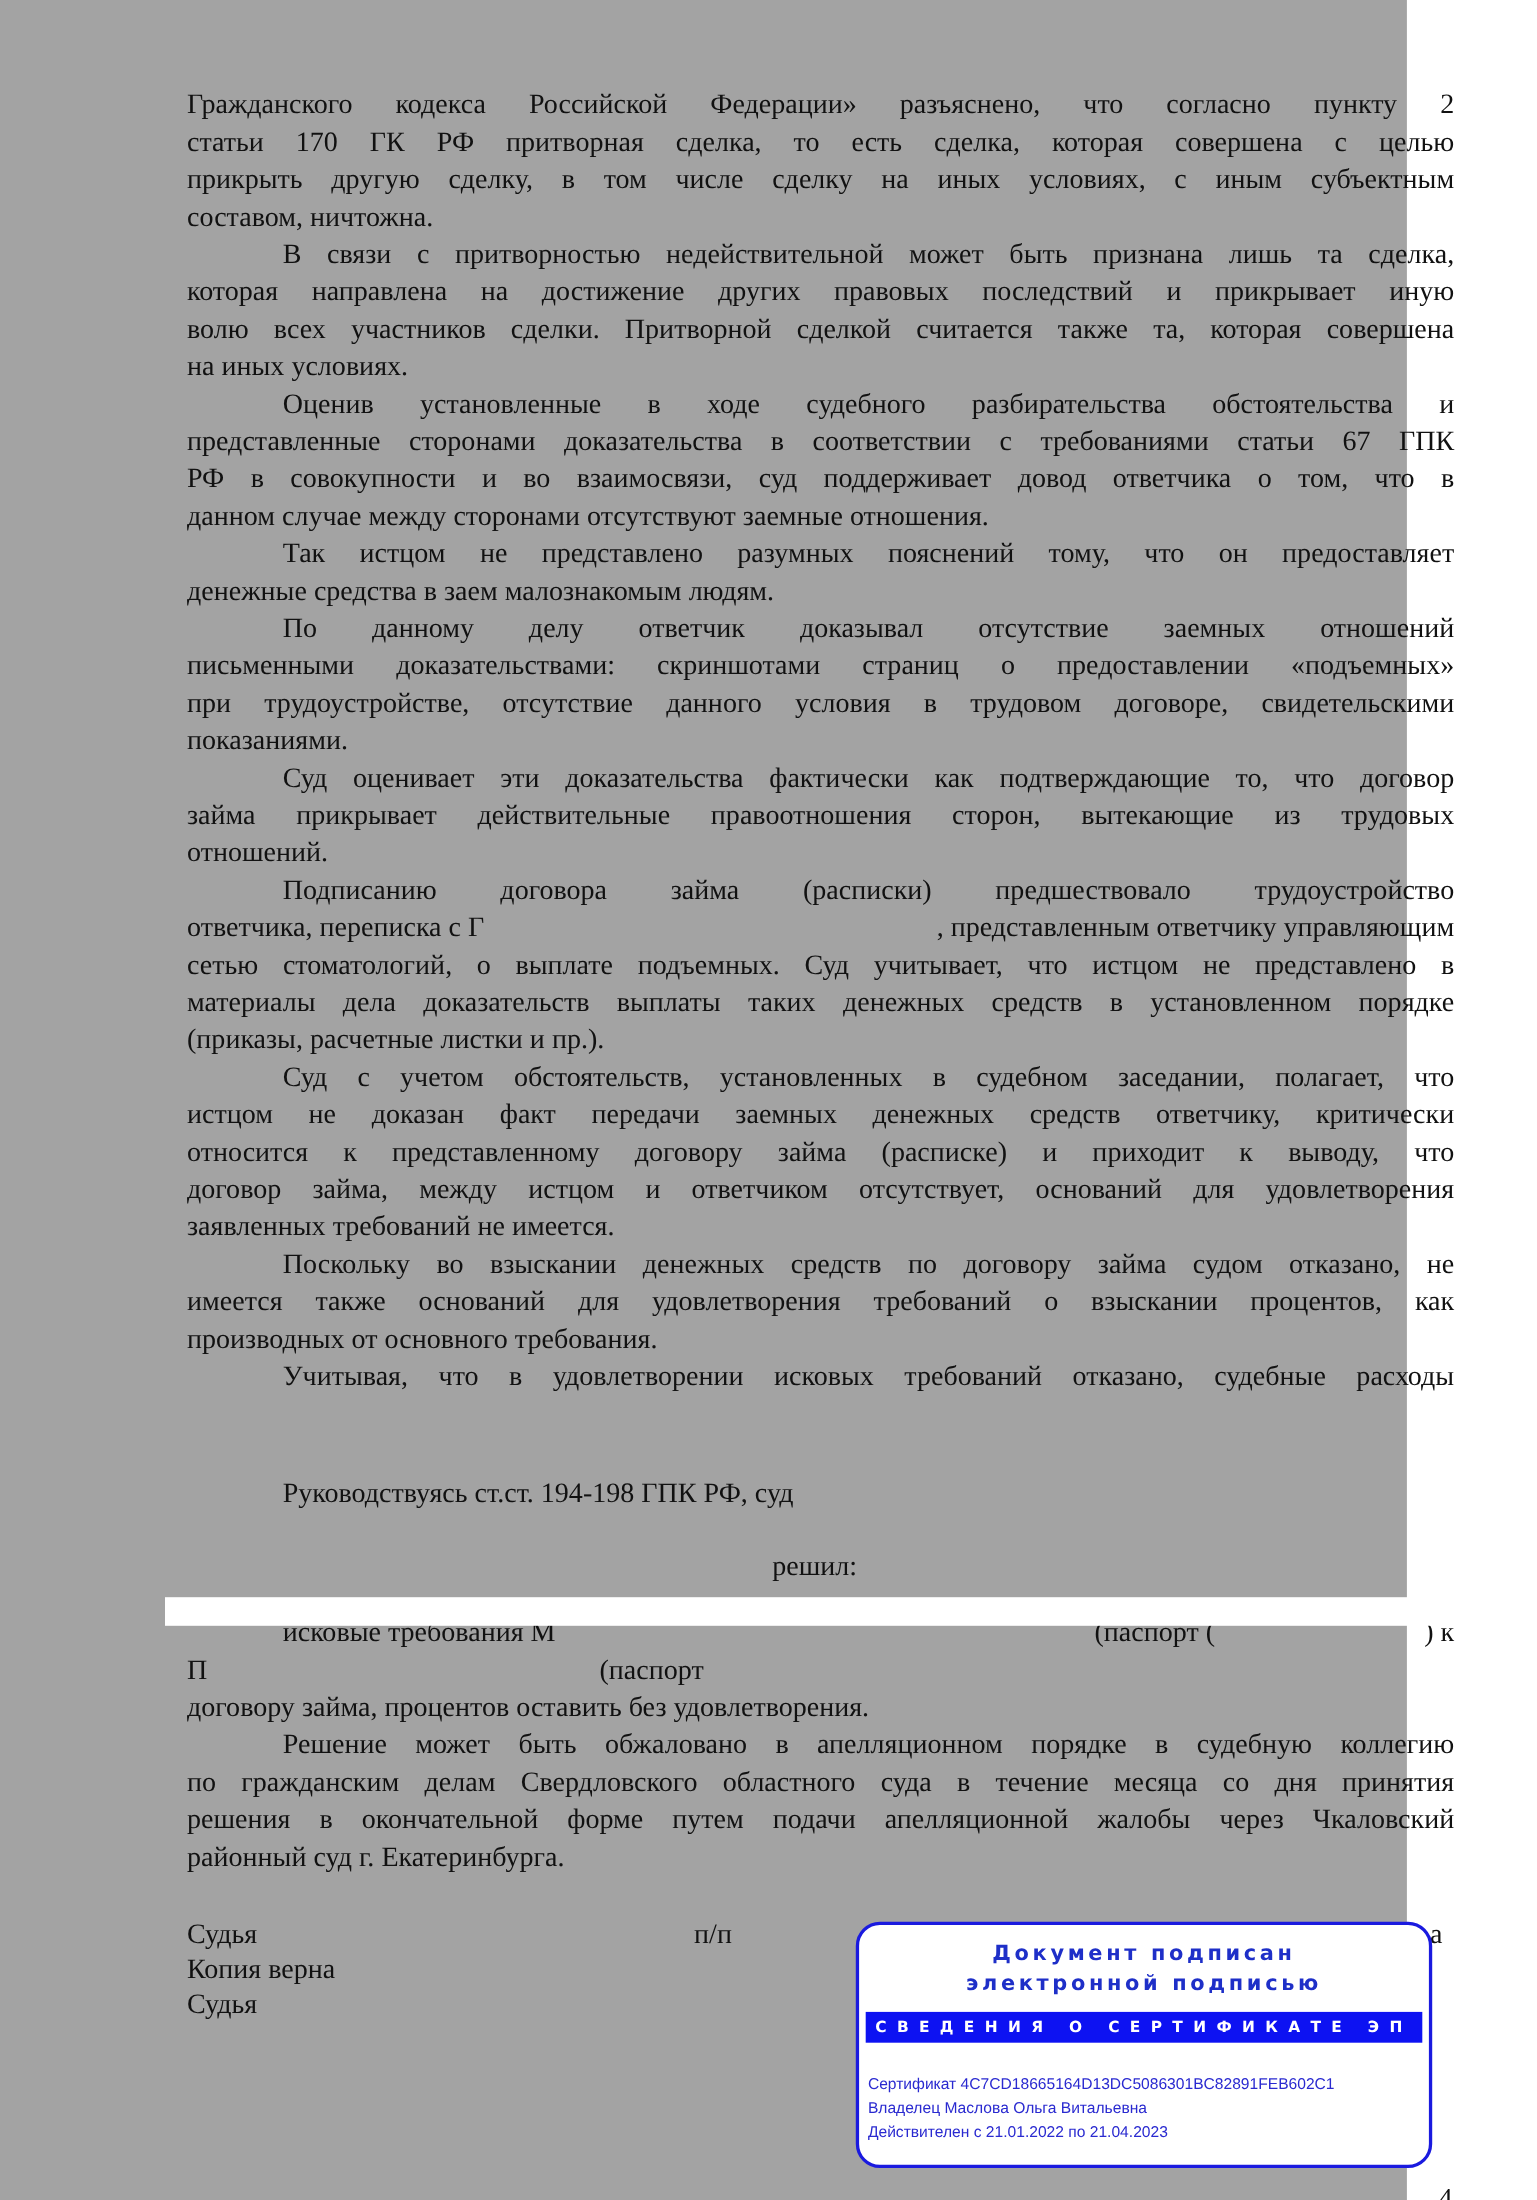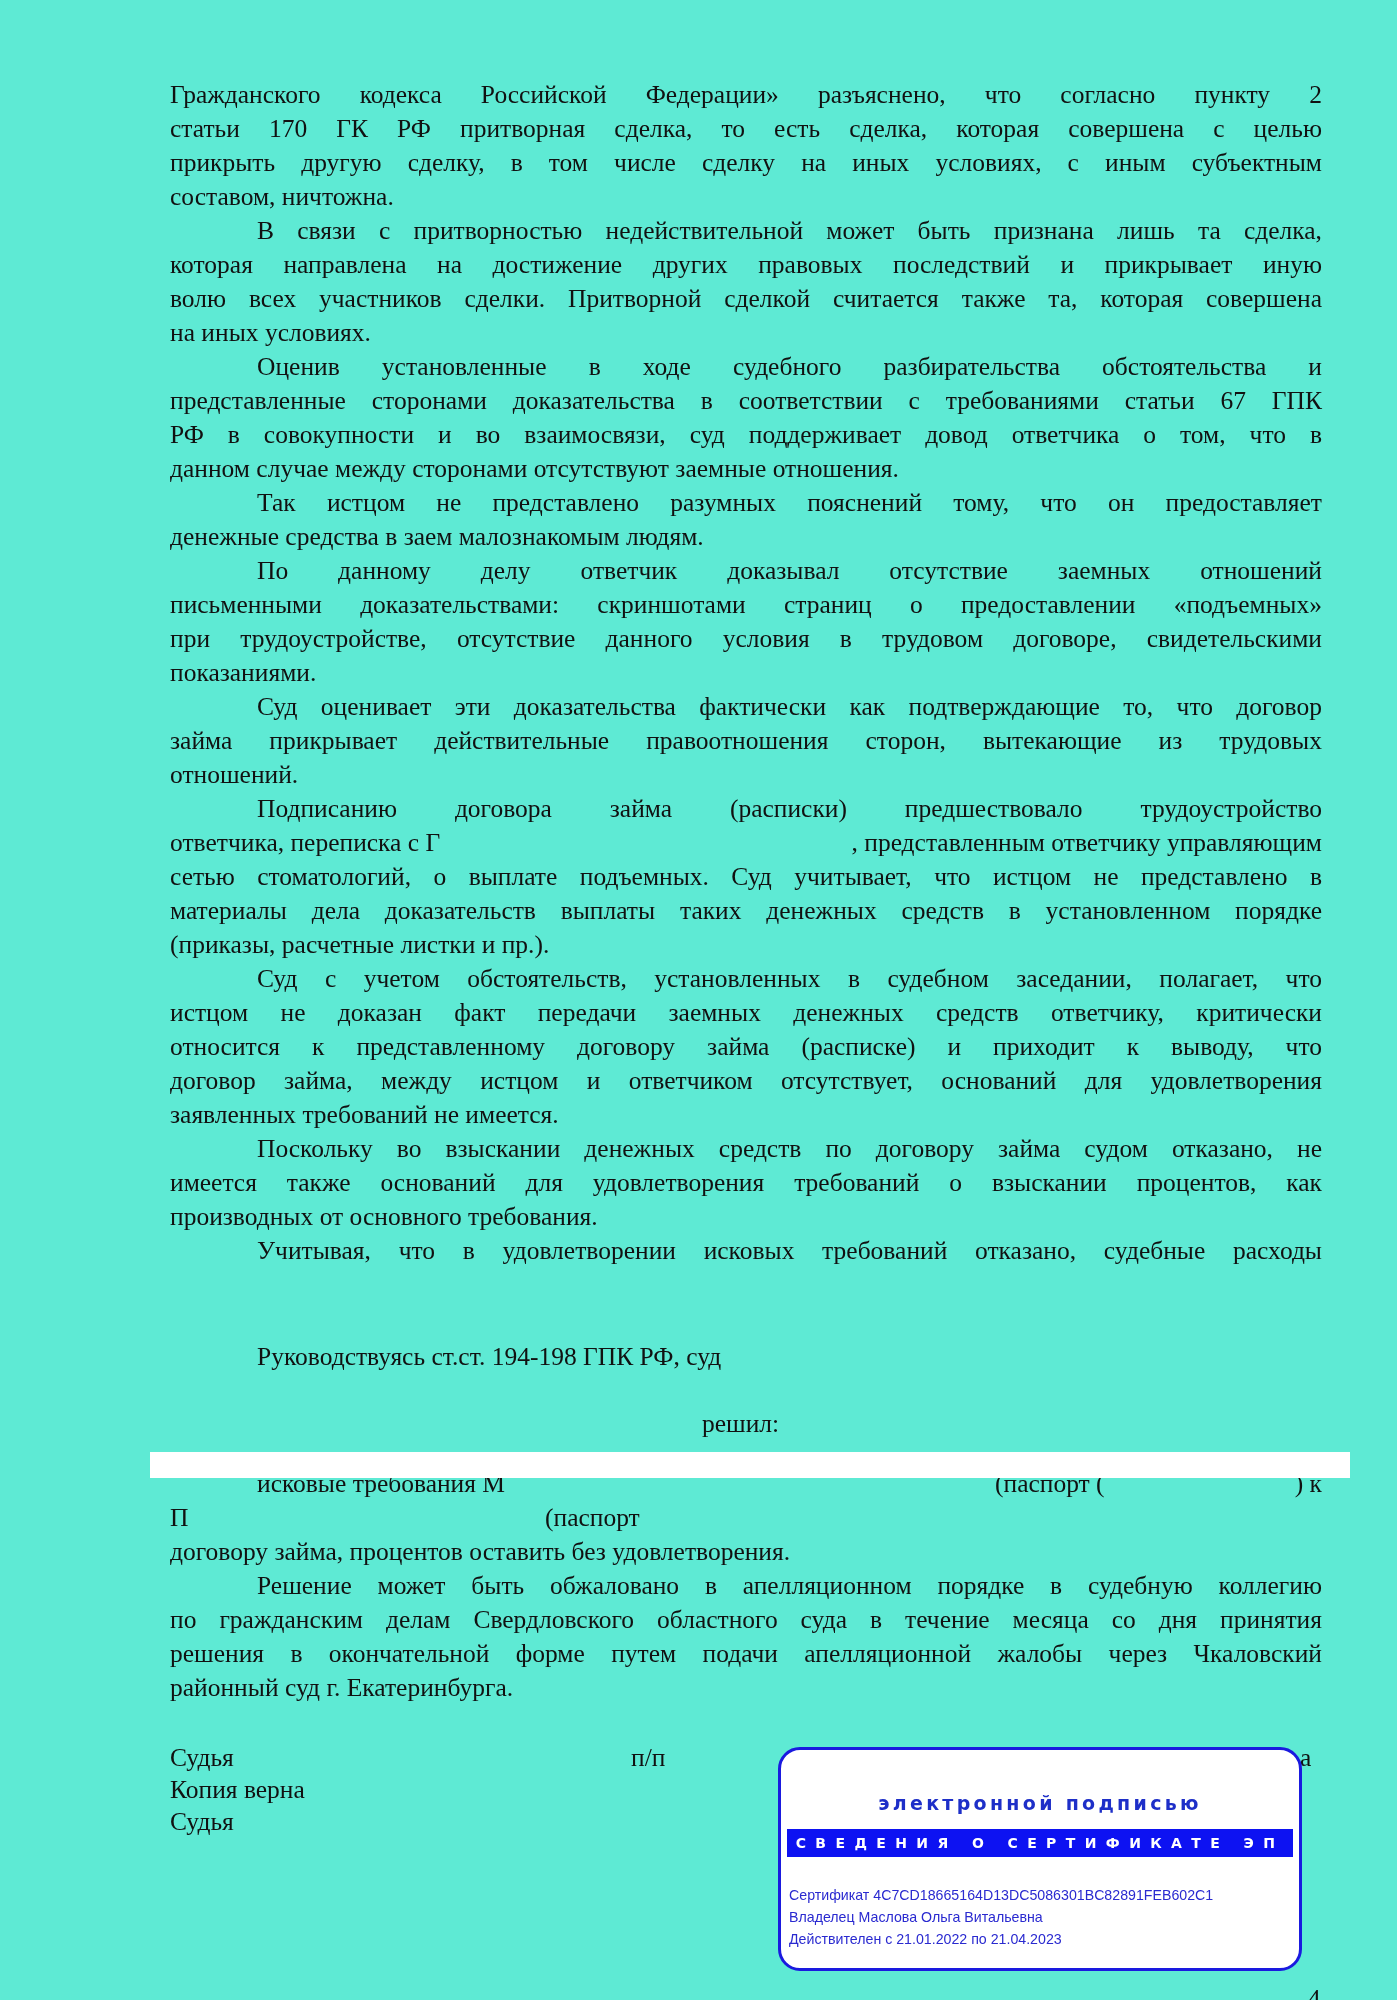--- a/index.html
+++ b/index.html
@@ -4,7 +4,7 @@
 <style>
   html, body { margin: 0; padding: 0; background: #ffffff; }
   body { width: 1397px; height: 2000px; position: relative; overflow: hidden; }
-  .page { position: absolute; left: 0; top: 0; width: 1397px; height: 2000px; background: #5eead4; }
+  .page { position: absolute; left: 0; top: 0; width: 1279px; height: 2000px; background: #a3a3a3; }
   .line {
     position: absolute; left: 170px; width: 1152px;
     font-family: "Liberation Serif", "DejaVu Serif", serif;

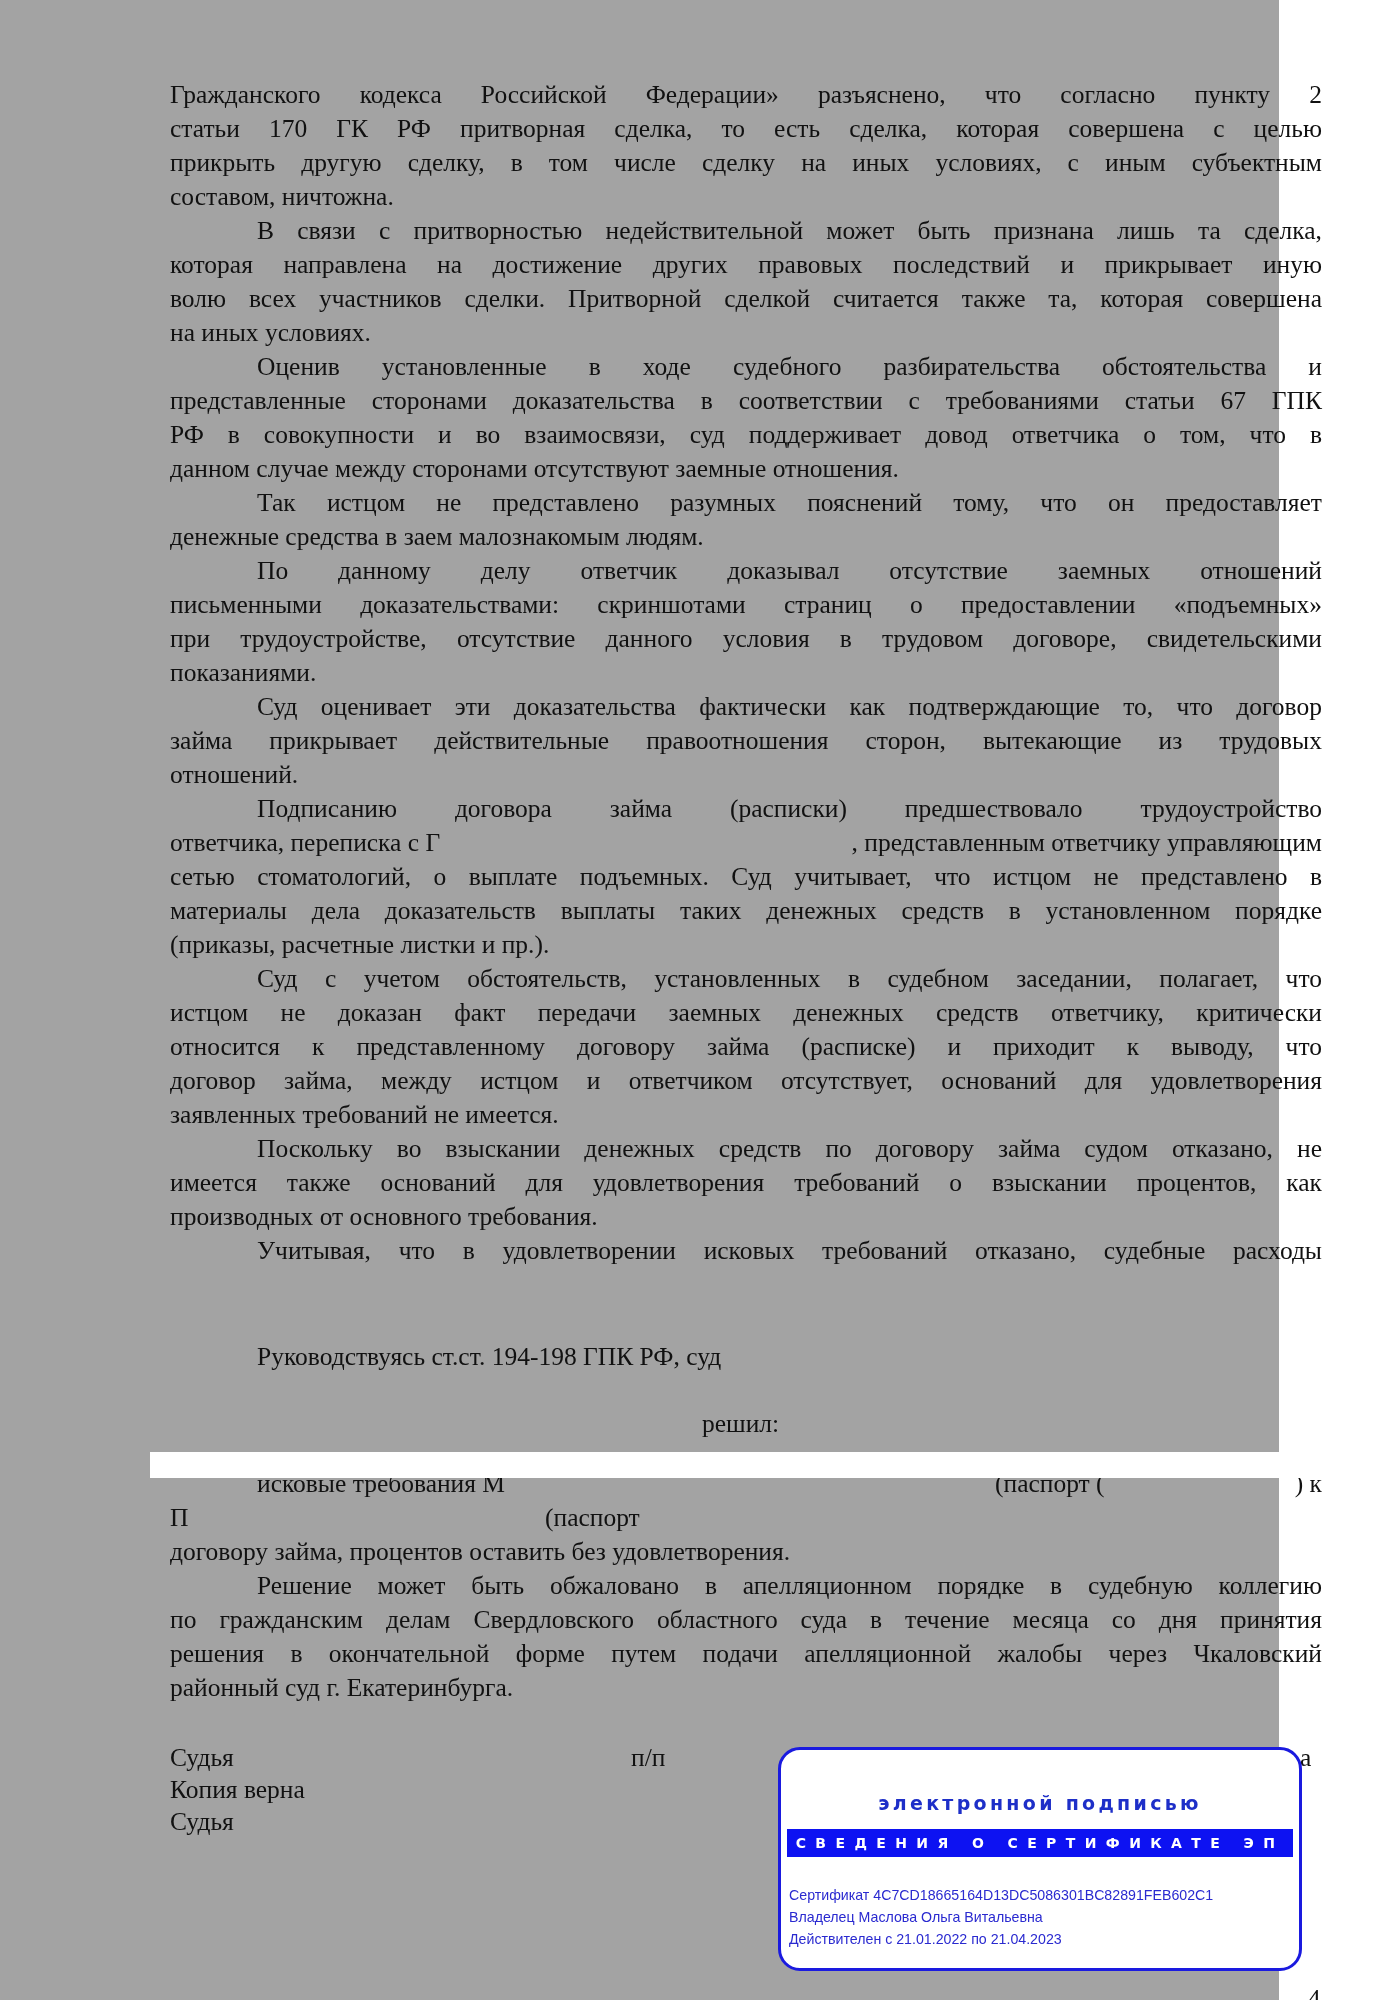--- a/index.html
+++ b/index.html
@@ -120,6 +120,7 @@
   <div class="sig" style="left:170px; top:1806px;">Судья</div>
 
   <div class="stamp">
+    <div class="stamp-title" style="top:13px;">Документ подписан</div>
     <div class="stamp-title" style="top:40px;">электронной подписью</div>
     <div class="stamp-band">СВЕДЕНИЯ О СЕРТИФИКАТЕ ЭП</div>
     <div class="stamp-info" style="top:134px;">Сертификат 4C7CD18665164D13DC5086301BC82891FEB602C1</div>

